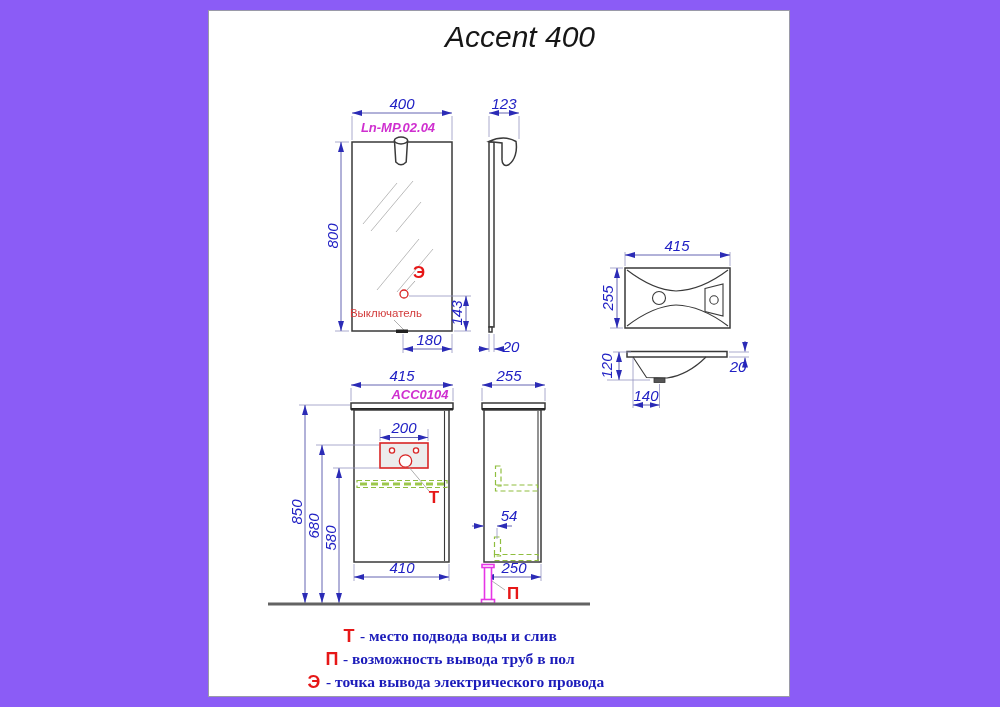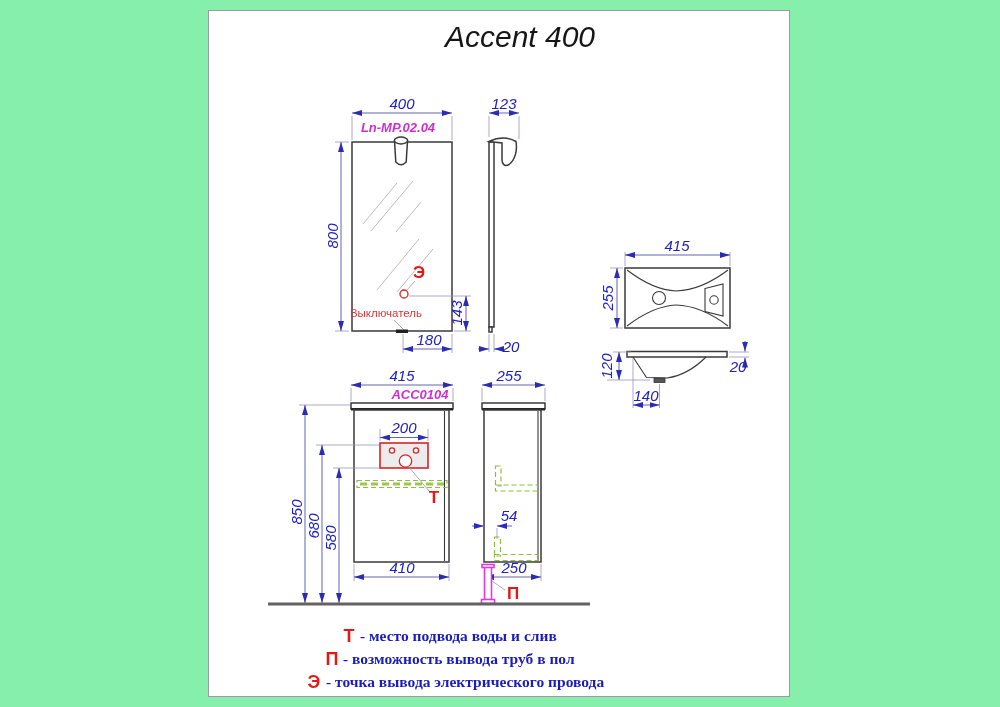--- a/index.html
+++ b/index.html
@@ -3,7 +3,7 @@
 <meta charset="utf-8">
 <style>
   html,body{margin:0;padding:0;background:#fff;}
-  #canvas{position:relative;width:1000px;height:707px;background:#86efac;overflow:hidden;
+  #canvas{position:relative;width:1000px;height:707px;background:#8b5cf6;overflow:hidden;
           font-family:"Liberation Sans",sans-serif;}
   svg{position:absolute;left:0;top:0;}
   .sheet{fill:#ffffff;stroke:#9a9aa8;stroke-width:1;}

